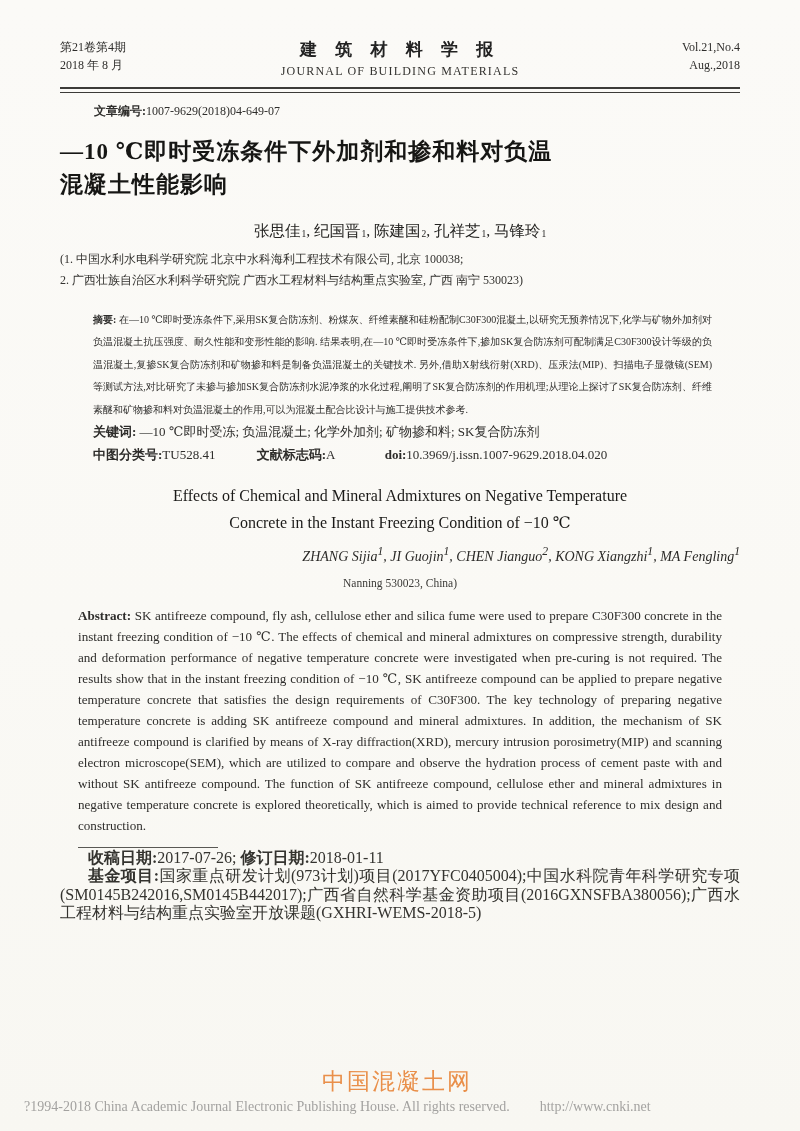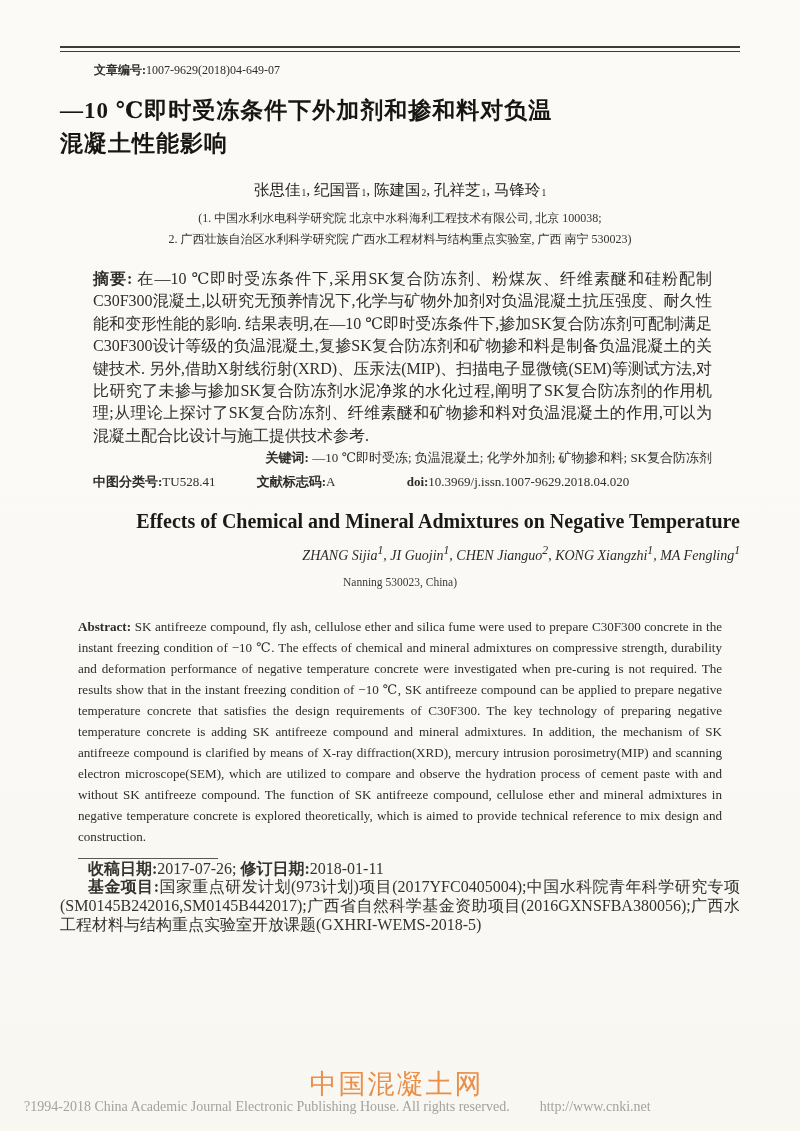--- a/index.html
+++ b/index.html
@@ -57,6 +57,20 @@
 
 <div class="page">
 
+  <div class="hdr">
+    <div class="hdr-left">
+      <div>第21卷第4期</div>
+      <div>2018 年 8 月</div>
+    </div>
+    <div class="hdr-center">
+      <div class="jname-cn">建 筑 材 料 学 报</div>
+      <div class="jname-en">JOURNAL OF BUILDING MATERIALS</div>
+    </div>
+    <div class="hdr-right">
+      <div>Vol.21,No.4</div>
+      <div>Aug.,2018</div>
+    </div>
+  </div>
 
   <div class="rule2"></div>
 

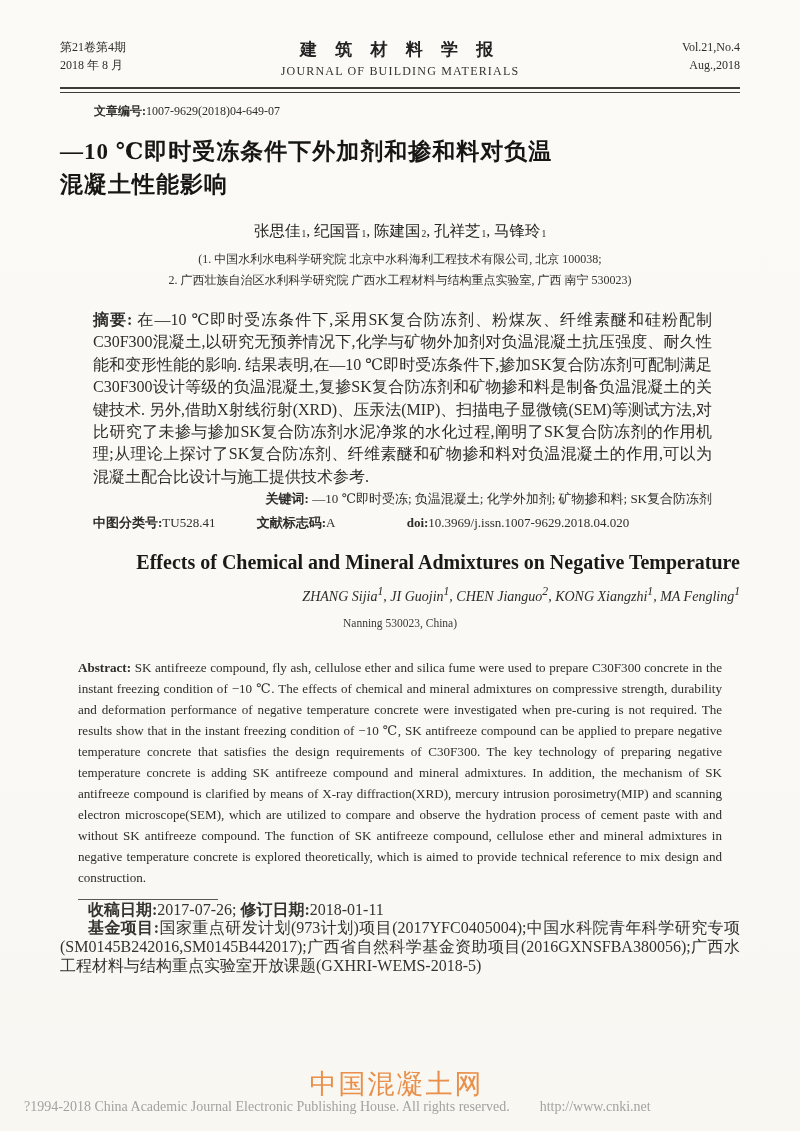--- a/index.html
+++ b/index.html
@@ -27,7 +27,7 @@
   .title-cn { margin-top:15px; text-align:left; font-size:23px; line-height:33px; font-weight:bold; color:#161614; letter-spacing:1px; }
   .authors-cn { margin-top:20px; text-align:center; font-size:15.5px; color:#242321; }
   .auth-num { font-size:9.5px; vertical-align:-1px; margin-left:1px; }
-  .affil-cn { margin-top:7px; text-align:center; font-size:12px; line-height:21px; color:#33322f; }
+  .affil-cn { margin-top:7px; text-align:left; font-size:12px; line-height:21px; color:#33322f; }
   
   .abs-cn { margin-top:18px; padding:0 28px 0 33px; font-size:16px; line-height:22.4px; text-align:justify; }
   .kw-cn { padding:0 28px 0 33px; font-size:13px; line-height:22.4px;text-align:right; }

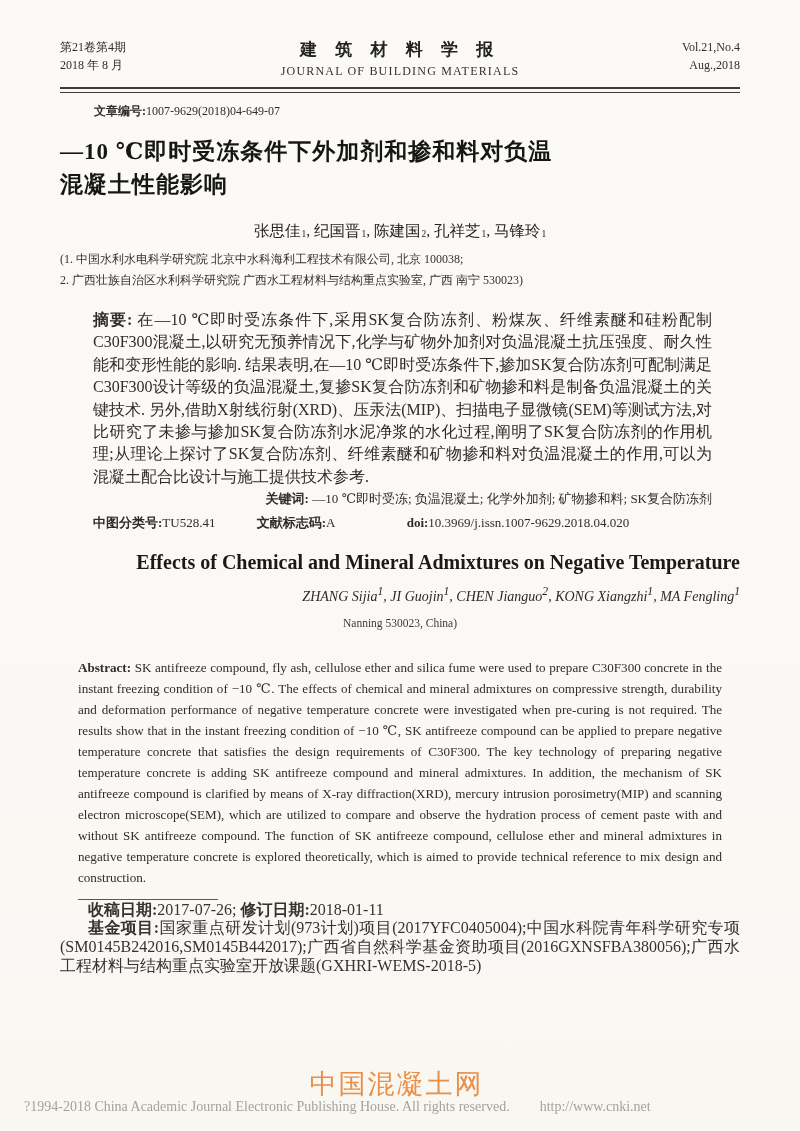--- a/index.html
+++ b/index.html
@@ -29,7 +29,7 @@
   .auth-num { font-size:9.5px; vertical-align:-1px; margin-left:1px; }
   .affil-cn { margin-top:7px; text-align:left; font-size:12px; line-height:21px; color:#33322f; }
   
-  .abs-cn { margin-top:18px; padding:0 28px 0 33px; font-size:16px; line-height:22.4px; text-align:justify; }
+  .abs-cn { margin-top:18px; padding:0 28px 0 33px; font-size:10px; line-height:22.4px; text-align:justify; }
   .kw-cn { padding:0 28px 0 33px; font-size:13px; line-height:22.4px;text-align:right; }
   .clc-line { padding:0 28px 0 33px; font-size:13px; line-height:22.4px; margin-top:1px; }
   .clc-seg { display:inline-block; }

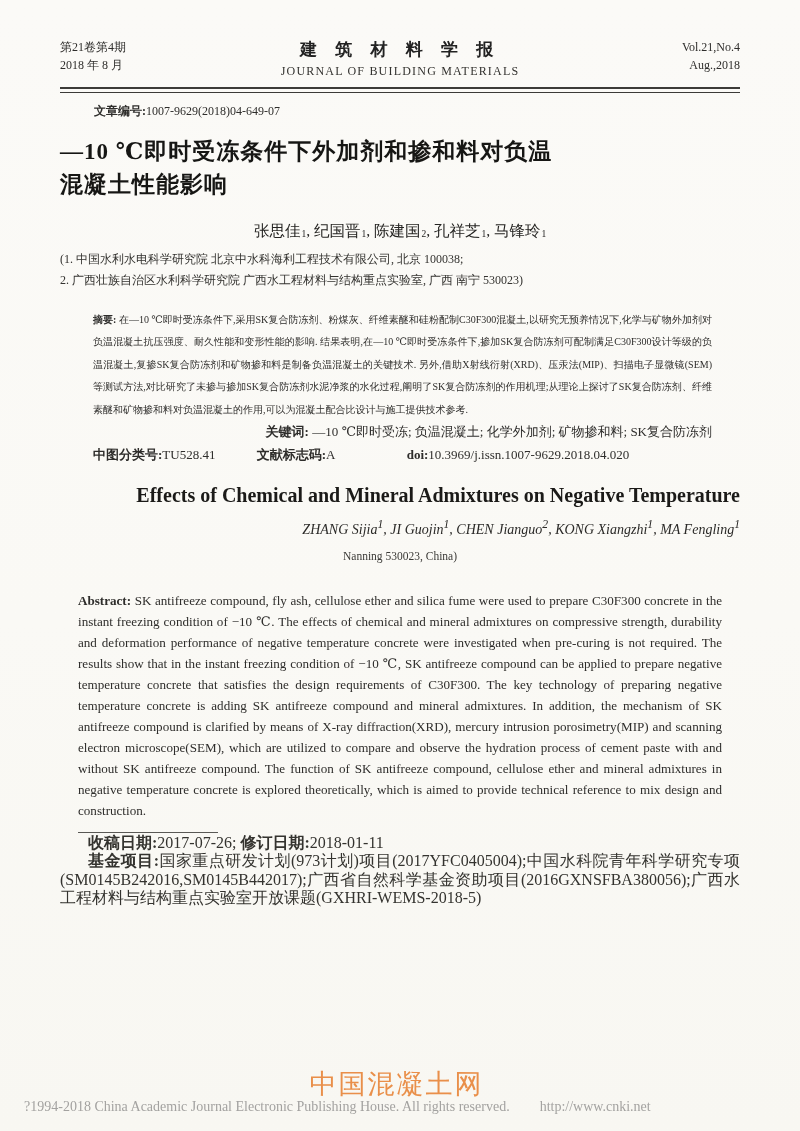--- a/index.html
+++ b/index.html
@@ -30,7 +30,7 @@
   .affil-cn { margin-top:7px; text-align:left; font-size:12px; line-height:21px; color:#33322f; }
   
   .abs-cn { margin-top:18px; padding:0 28px 0 33px; font-size:10px; line-height:22.4px; text-align:justify; }
-  .kw-cn { padding:0 28px 0 33px; font-size:13px; line-height:22.4px;text-align:right; }
+  .kw-cn { padding:0 28px 0 33px; font-size:13px; line-height:22.4px; }
   .clc-line { padding:0 28px 0 33px; font-size:13px; line-height:22.4px; margin-top:1px; }
   .clc-seg { display:inline-block; }
   .gap1 { margin-right:38px; } .gap2 { margin-right:68px;text-align:center; }

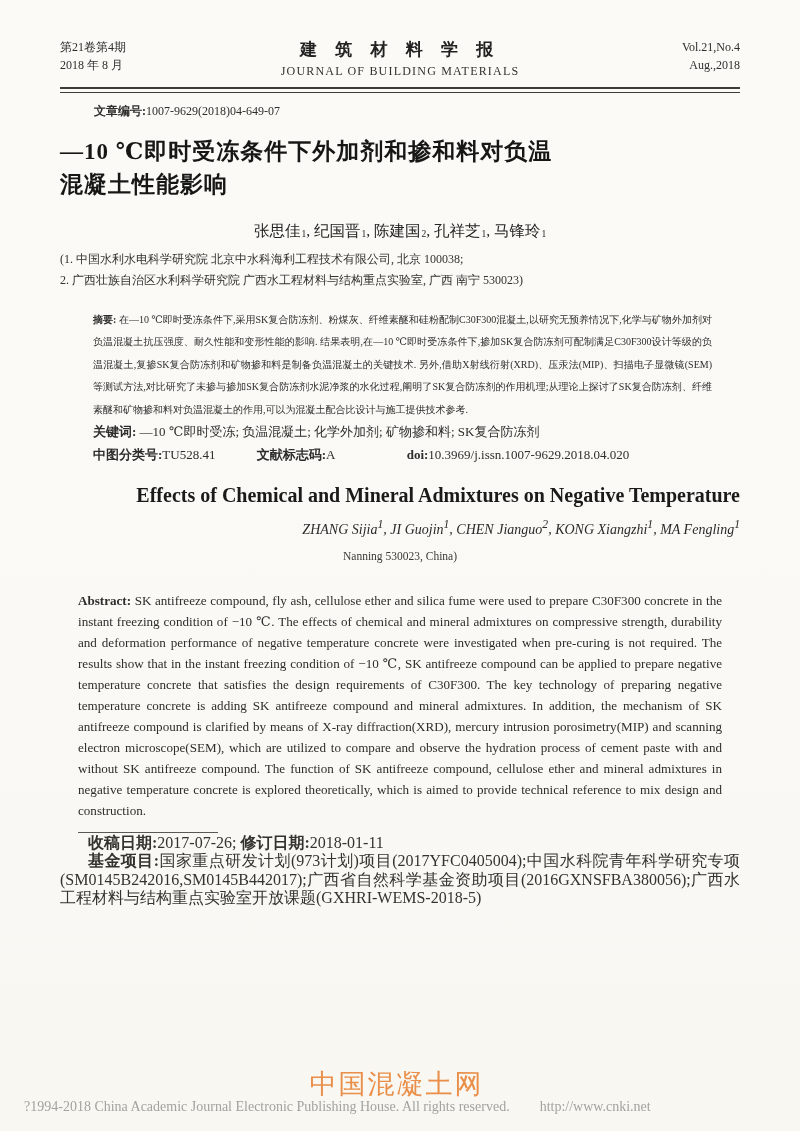--- a/index.html
+++ b/index.html
@@ -33,7 +33,7 @@
   .kw-cn { padding:0 28px 0 33px; font-size:13px; line-height:22.4px; }
   .clc-line { padding:0 28px 0 33px; font-size:13px; line-height:22.4px; margin-top:1px; }
   .clc-seg { display:inline-block; }
-  .gap1 { margin-right:38px; } .gap2 { margin-right:68px;text-align:center; }
+  .gap1 { margin-right:38px; } .gap2 { margin-right:46px;text-align:center; }
   
   .title-en { margin-top:15px; text-align:right; font-size:20px; line-height:27px; font-weight:bold; color:#1b1a18; }
   .authors-en { margin-top:9px; text-align:right; font-size:14px; font-style:italic; color:#2b2a28; }

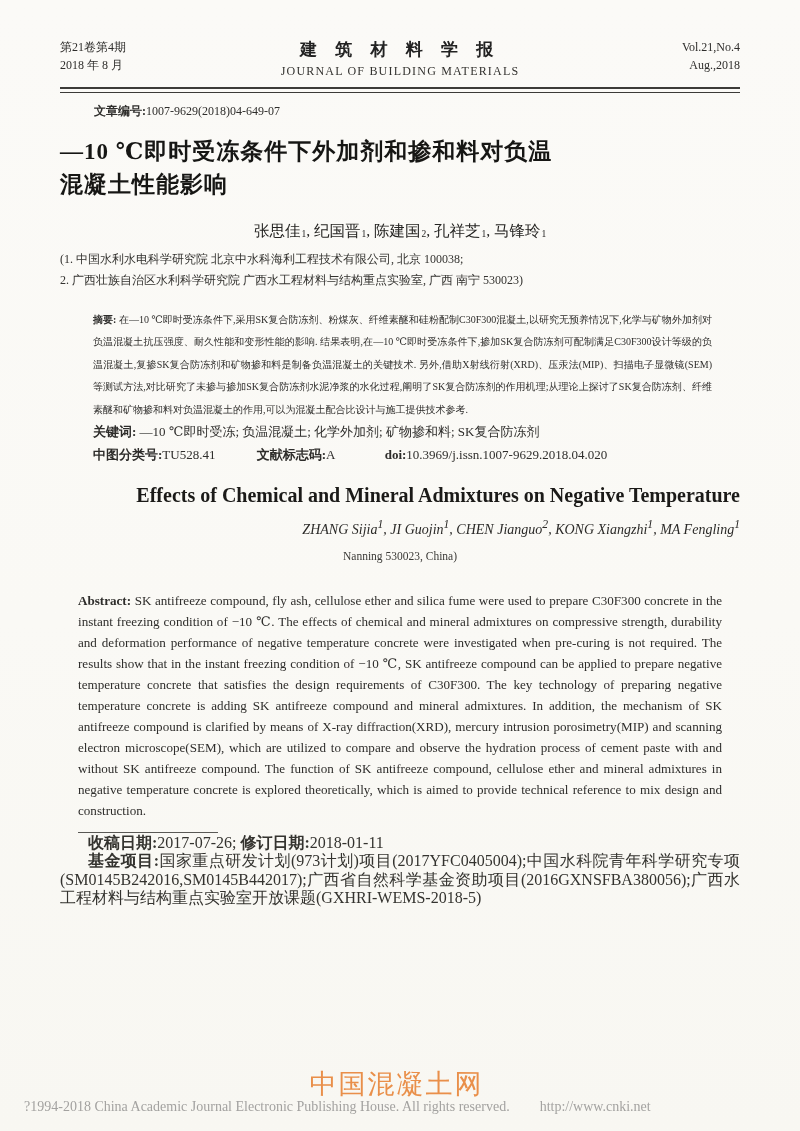--- a/index.html
+++ b/index.html
@@ -35,7 +35,7 @@
   .clc-seg { display:inline-block; }
   .gap1 { margin-right:38px; } .gap2 { margin-right:46px;text-align:center; }
   
-  .title-en { margin-top:15px; text-align:right; font-size:20px; line-height:27px; font-weight:bold; color:#1b1a18; }
+  .title-en { margin-top:15px; text-align:center; font-size:16px; line-height:27px; font-weight:normal; color:#1b1a18; }
   .authors-en { margin-top:9px; text-align:right; font-size:14px; font-style:italic; color:#2b2a28; }
   .affil-en { margin-top:8px; text-align:center; font-size:11.5px; line-height:20px; color:#3a3936; }
   .abs-en { margin-top:24px; padding:0 18px; font-size:13.1px; line-height:21px; text-align:justify; }

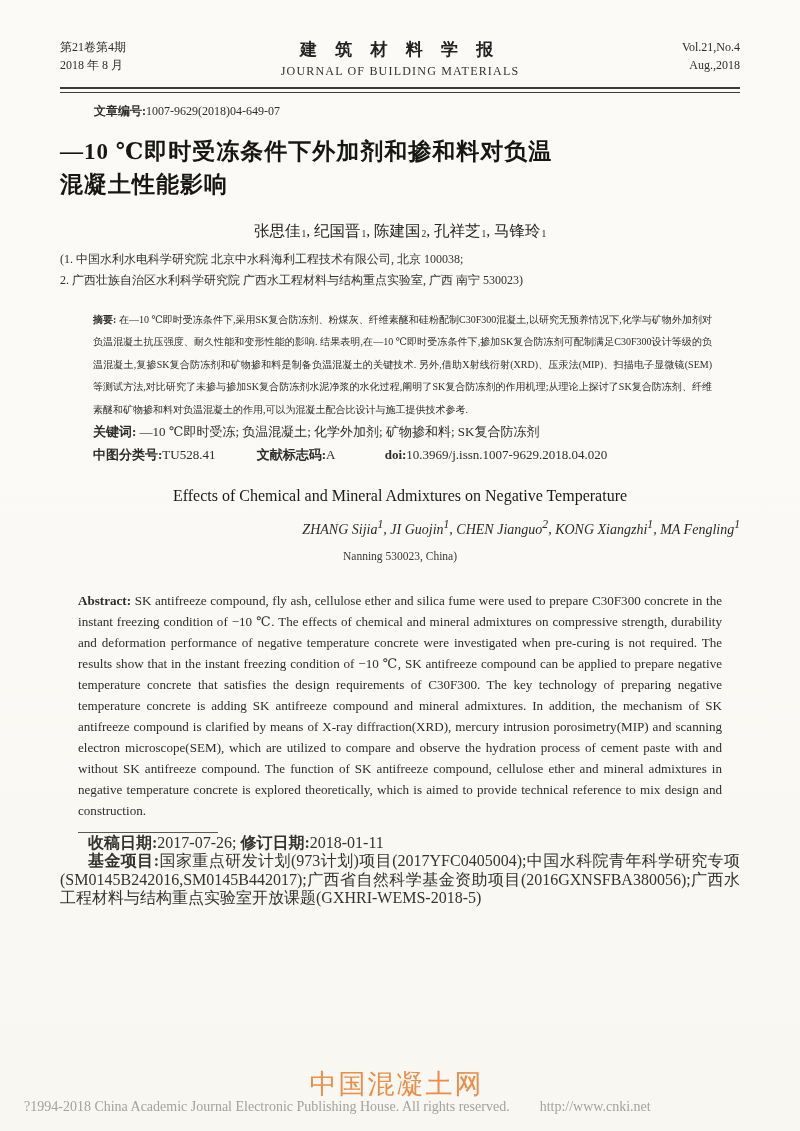--- a/index.html
+++ b/index.html
@@ -112,6 +112,7 @@
 
   <div class="title-en">
     <div>Effects of Chemical and Mineral Admixtures on Negative Temperature</div>
+    <div>Concrete in the Instant Freezing Condition of −10 ℃</div>
   </div>
 
   <div class="authors-en">

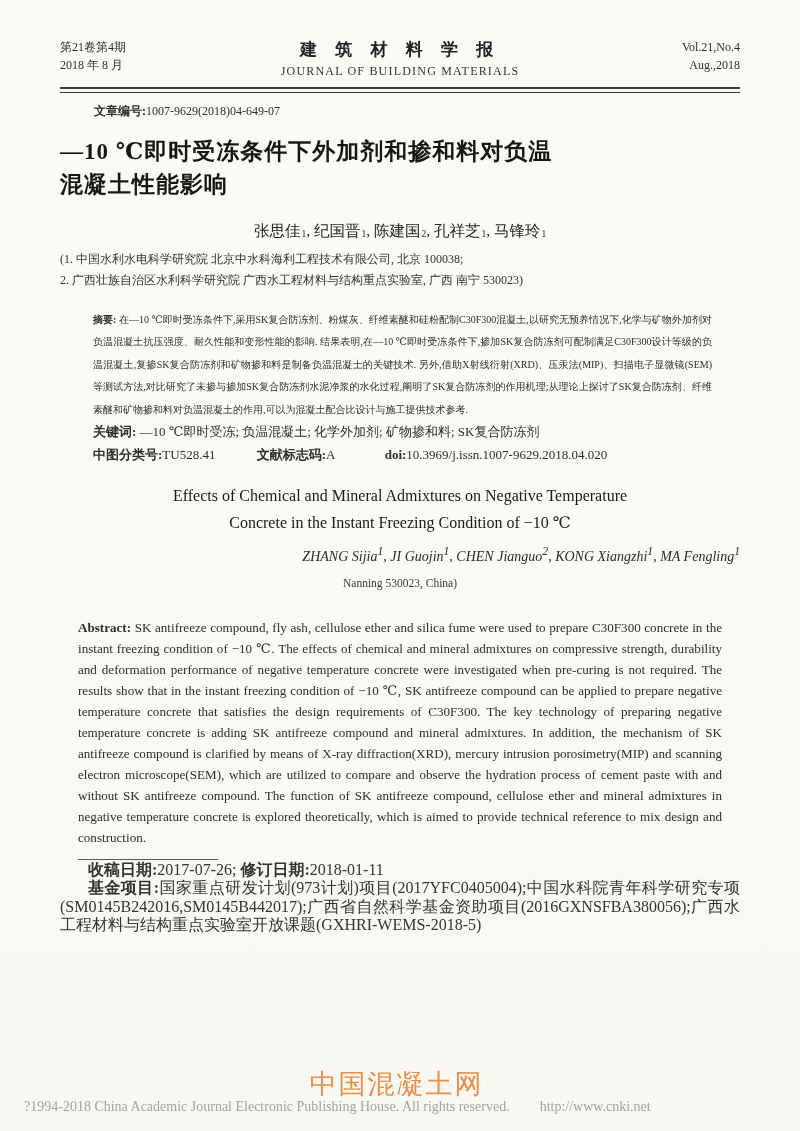--- a/index.html
+++ b/index.html
@@ -38,7 +38,7 @@
   .title-en { margin-top:15px; text-align:center; font-size:16px; line-height:27px; font-weight:normal; color:#1b1a18; }
   .authors-en { margin-top:9px; text-align:right; font-size:14px; font-style:italic; color:#2b2a28; }
   .affil-en { margin-top:8px; text-align:center; font-size:11.5px; line-height:20px; color:#3a3936; }
-  .abs-en { margin-top:24px; padding:0 18px; font-size:13.1px; line-height:21px; text-align:justify; }
+  .abs-en { margin-top:12px; padding:0 18px; font-size:13.1px; line-height:21px; text-align:justify; }
   
   .fn-rule { margin-top:11px; margin-left:18px; width:140px; border-top:1.6px solid #595854; }
   .fn { margin-top:1px; font-size:16px; line-height:18.6px; text-align:justify; color:#34332f; }

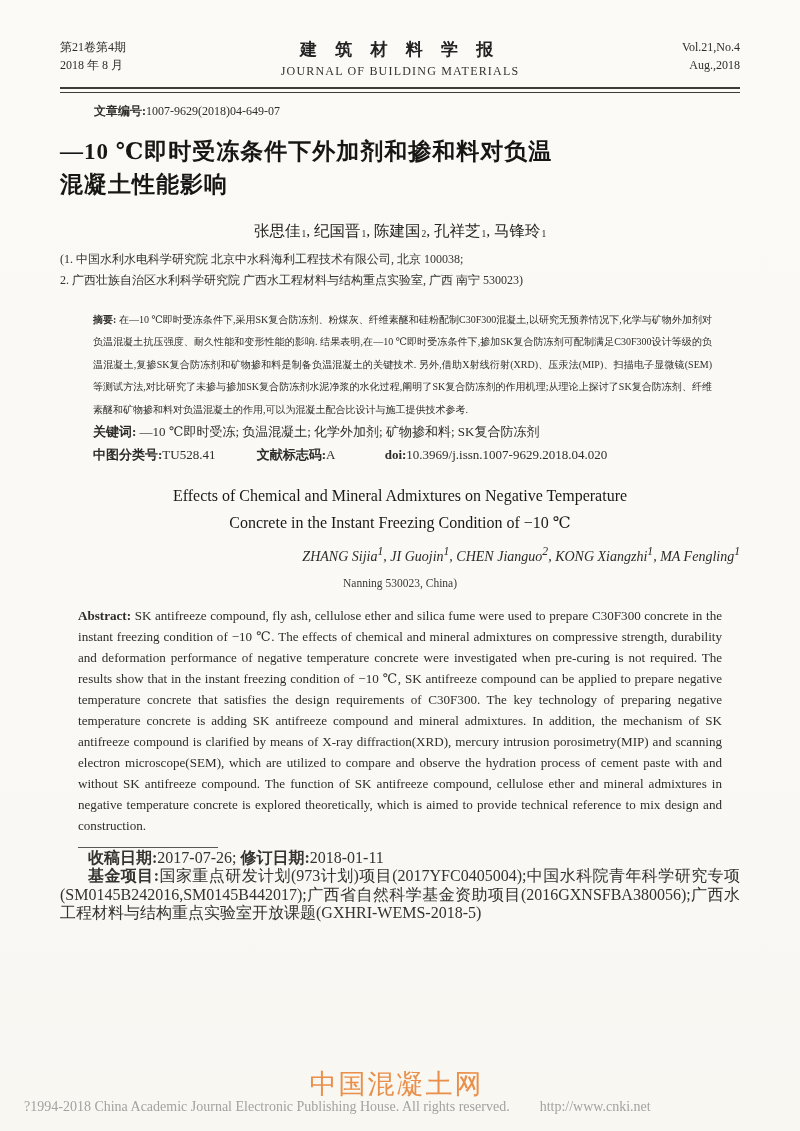--- a/index.html
+++ b/index.html
@@ -48,7 +48,7 @@
   .footer-url { margin-left:30px; }
   .watermark {
     position:absolute; left:50%; top:1066px; transform:translateX(-52%);
-    font-size:27px; letter-spacing:2px; color:#e8873c; opacity:.92;
+    font-size:23px; letter-spacing:2px; color:#e8873c; opacity:.92;
     font-family:Liberation Mono, monospace;
   }
 </style>

